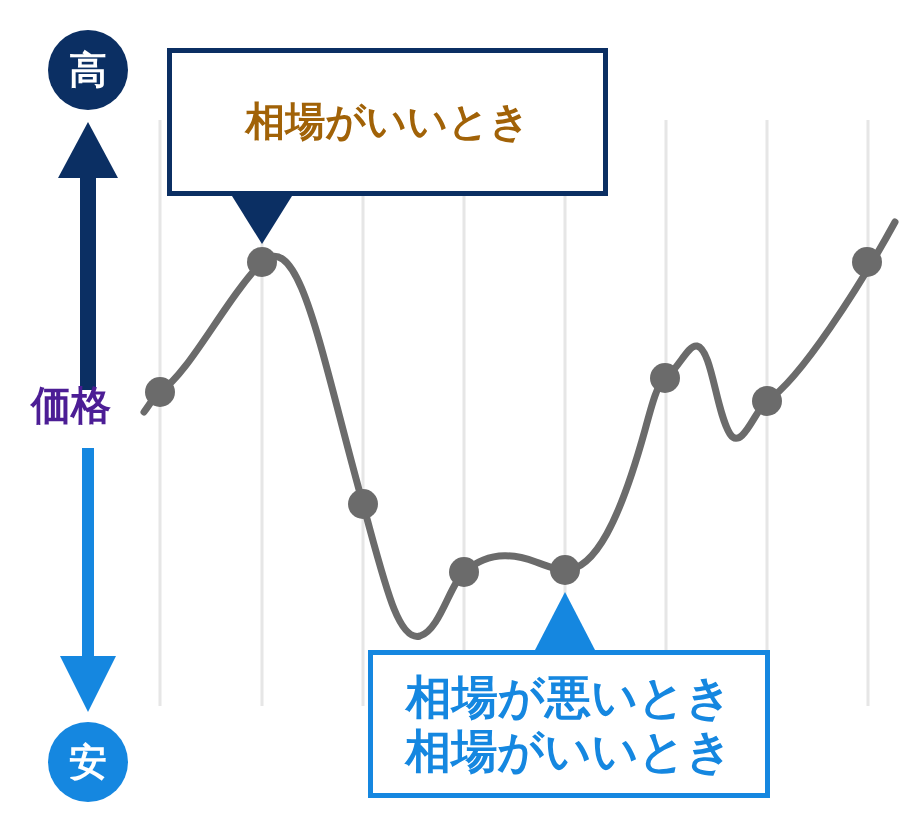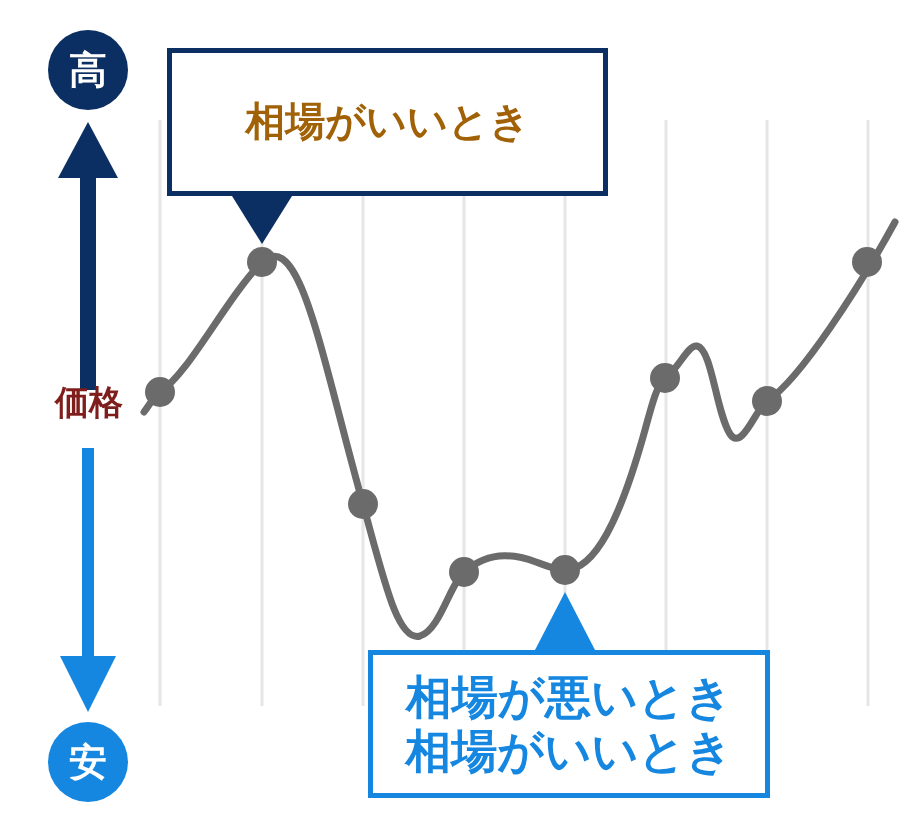--- a/index.html
+++ b/index.html
@@ -55,12 +55,12 @@
   
   #axis-title {
     position: absolute;
-    left: 34px;
+    left: 16px;
     top: 385px;
     width: 110px;
     text-align: center;
-    color: #7f1d1d;
-    font-size: 34px;
+    color: #4c1d95;
+    font-size: 40px;
     font-weight: bold;
     line-height: 1;
     white-space: nowrap;

